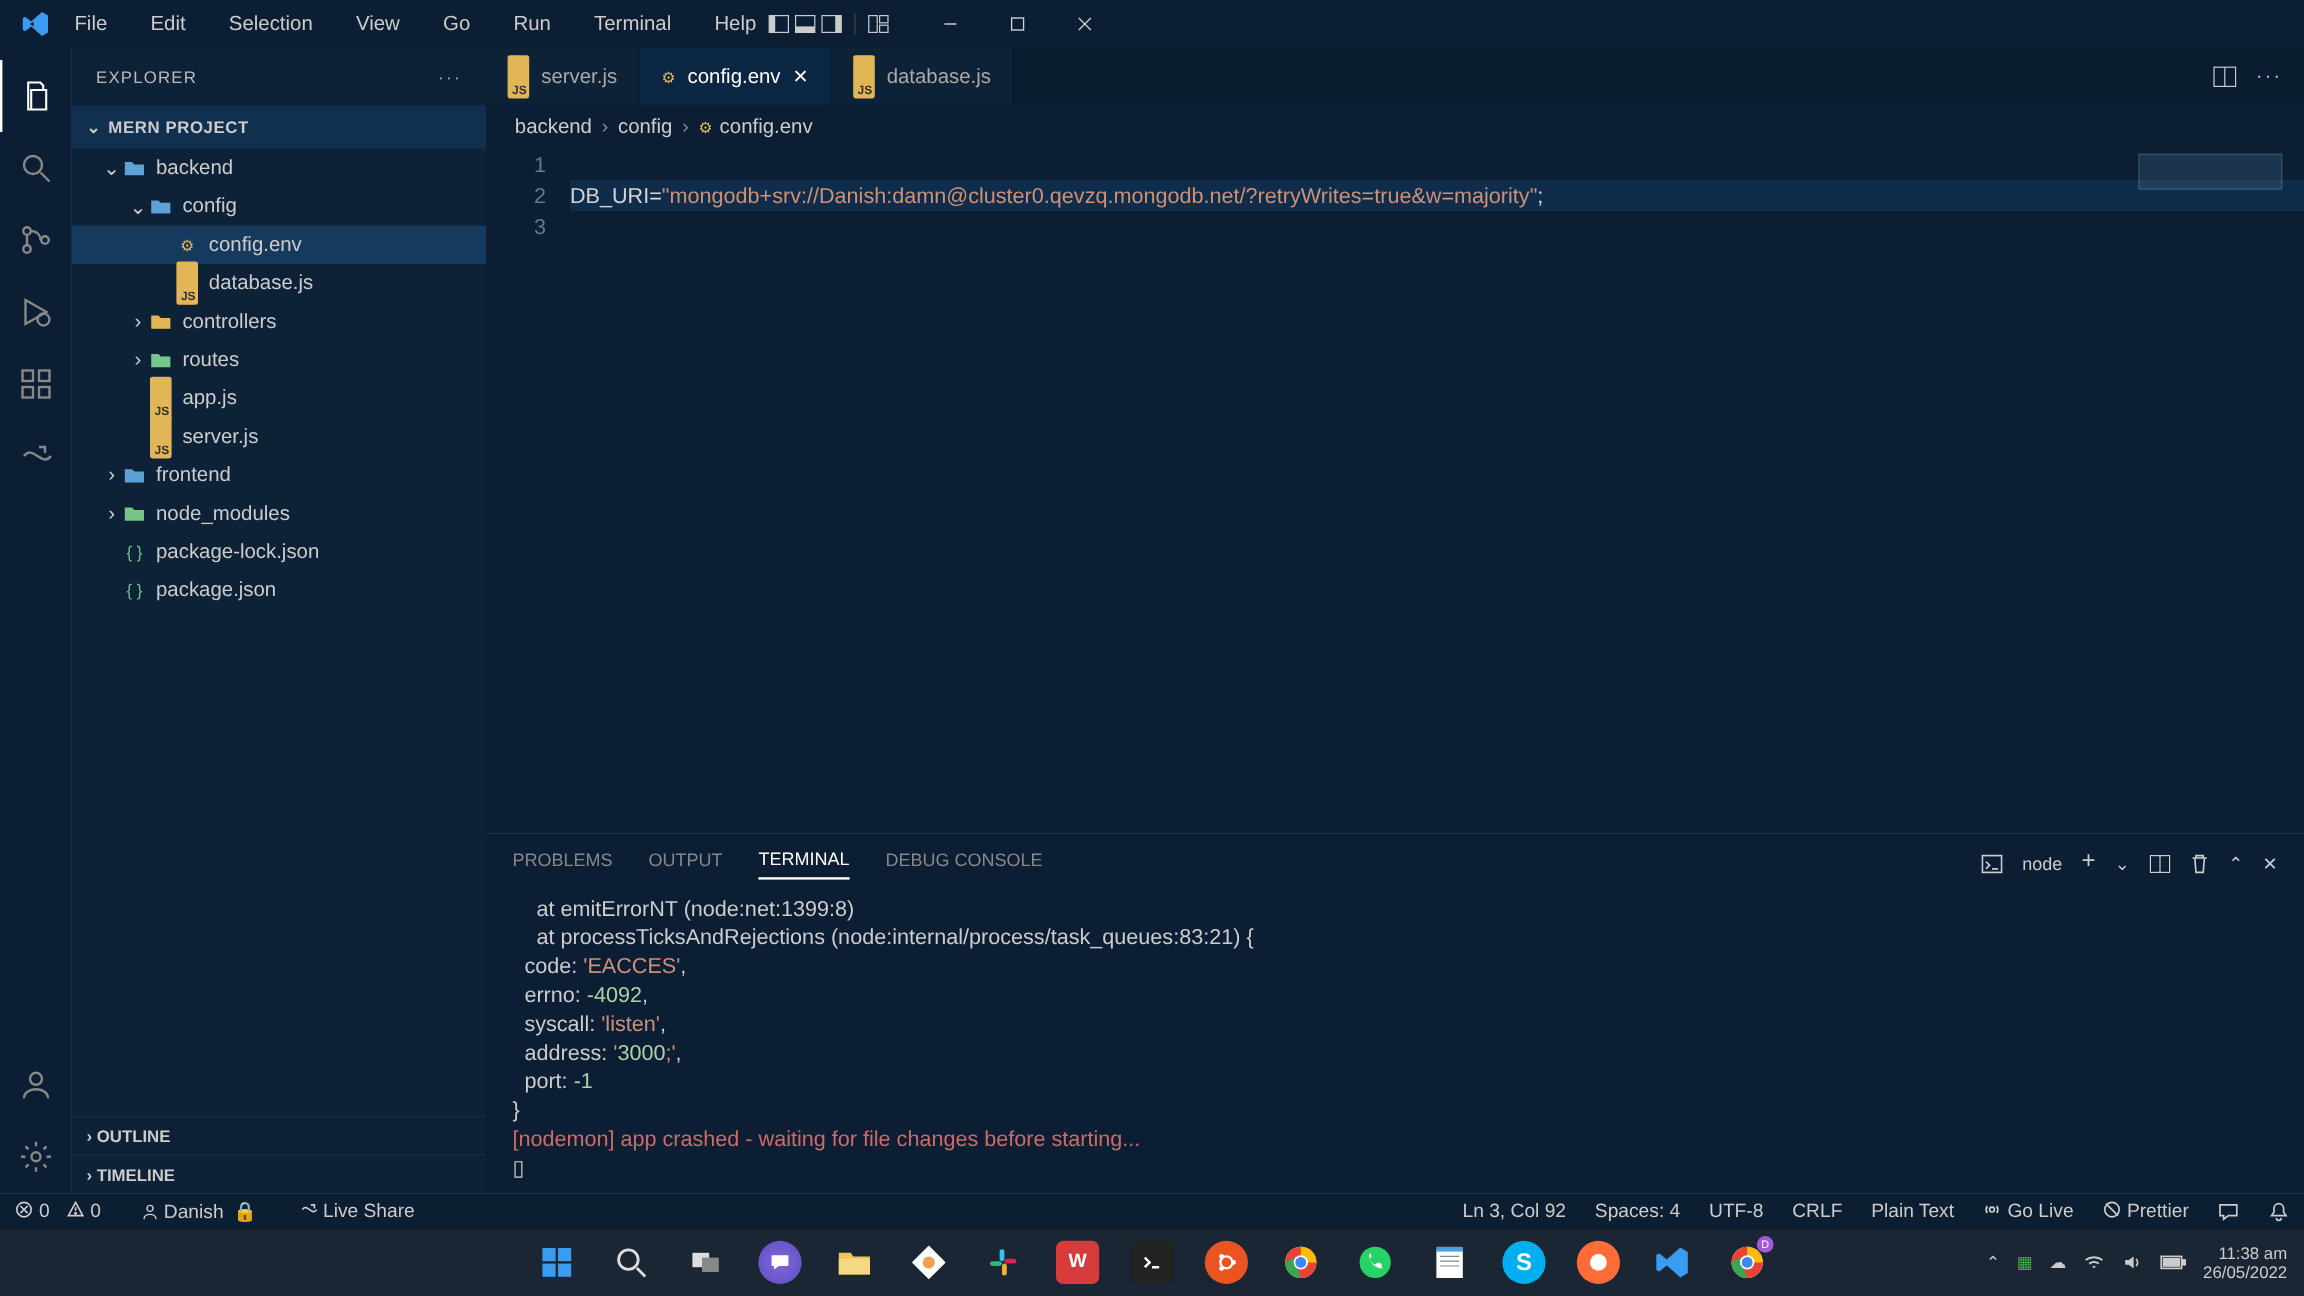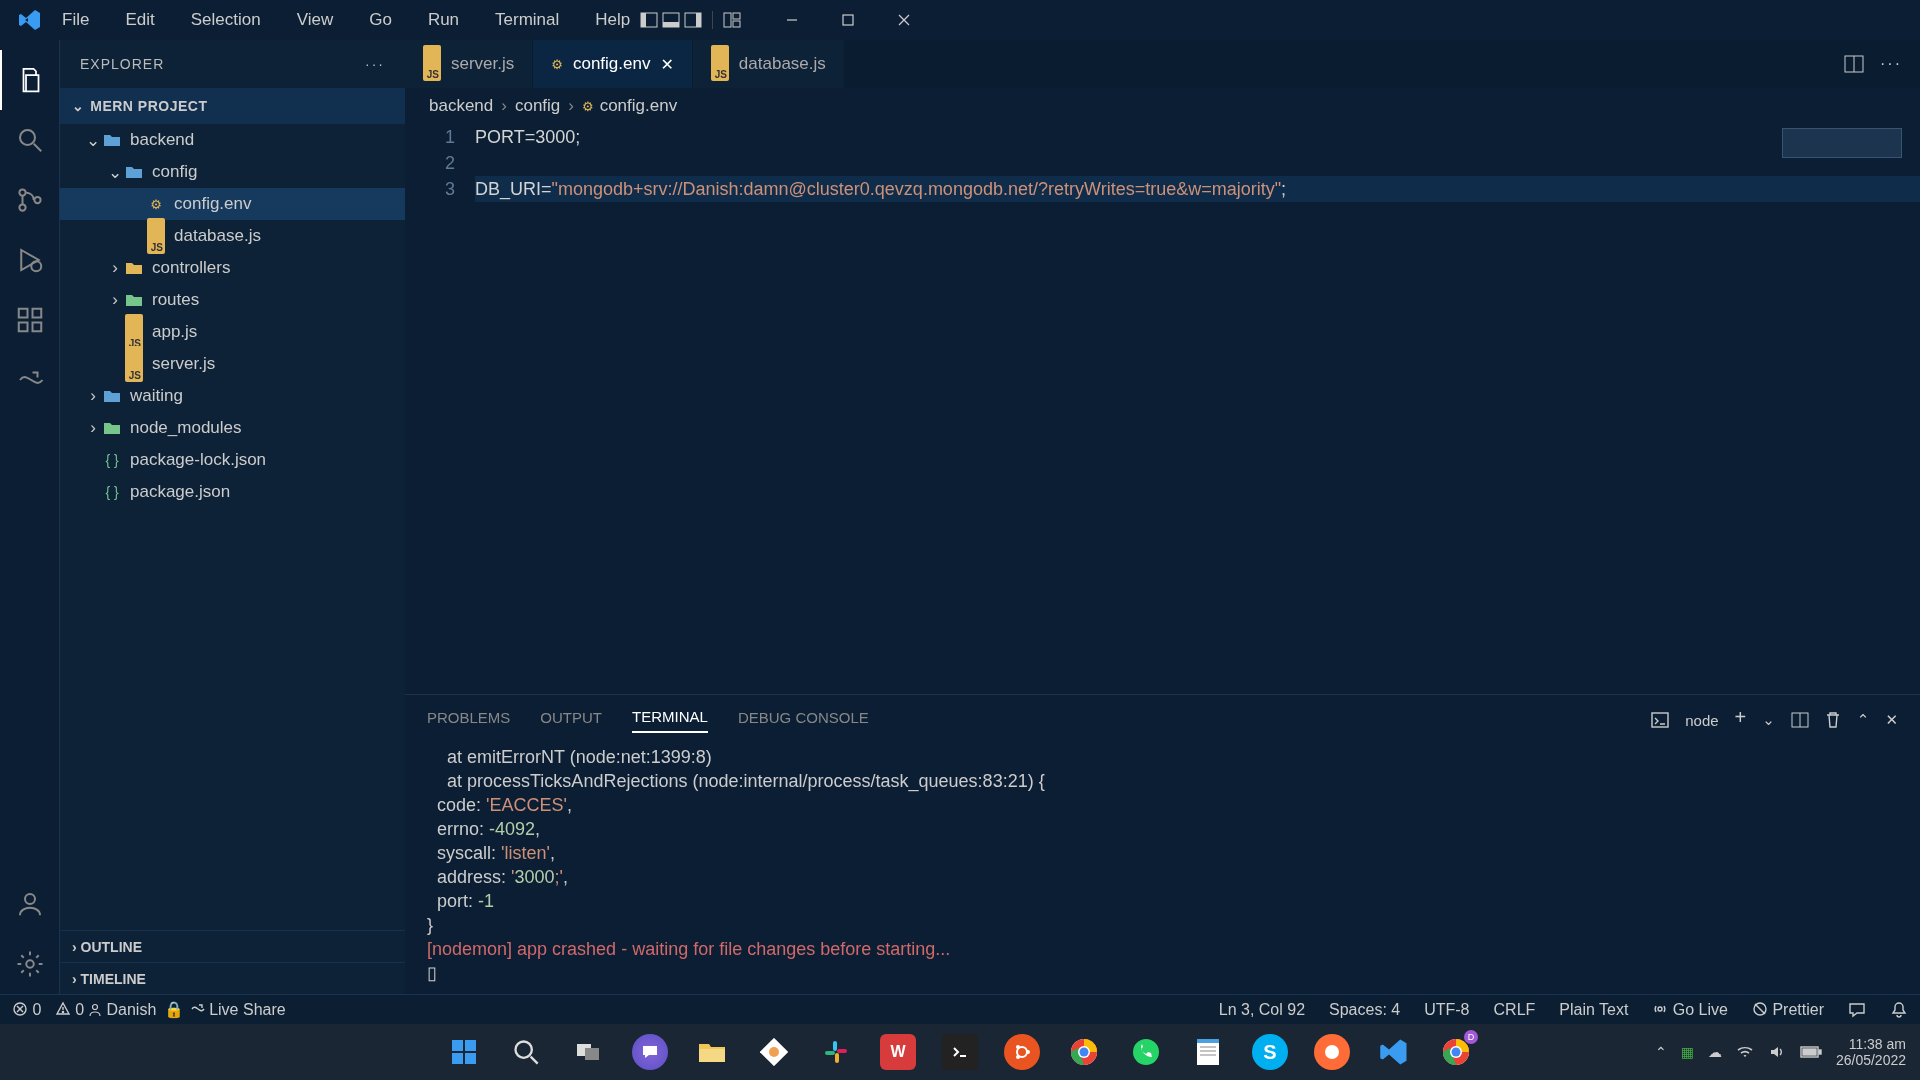--- a/index.html
+++ b/index.html
@@ -356,7 +356,7 @@
           <div style="height: 26px; line-height: 26px;">2</div>
           <div style="height: 26px; line-height: 26px;">3</div>
         </div>
-      <div class="code" id="code"><div class="line"><span style="color:#d4d4d4">PORT=3000;</span></div><div class="line"><span style="color:#d4d4d4"></span></div><div class="line hl"><span style="color:#d4d4d4">DB_URI=<span style="color:#ce9178">"mongodb+srv://Danish:damn@cluster0.qevzq.mongodb.net/?retryWrites=true&amp;w=majority"</span>;</span></div></div>
+      <div class="code" id="code"><div class="line"><span style="color:#d4d4d4"></span></div><div class="line hl"><span style="color:#d4d4d4">DB_URI=<span style="color:#ce9178">"mongodb+srv://Danish:damn@cluster0.qevzq.mongodb.net/?retryWrites=true&amp;w=majority"</span>;</span></div></div>
       <div class="minimap"></div>
     </div>
 

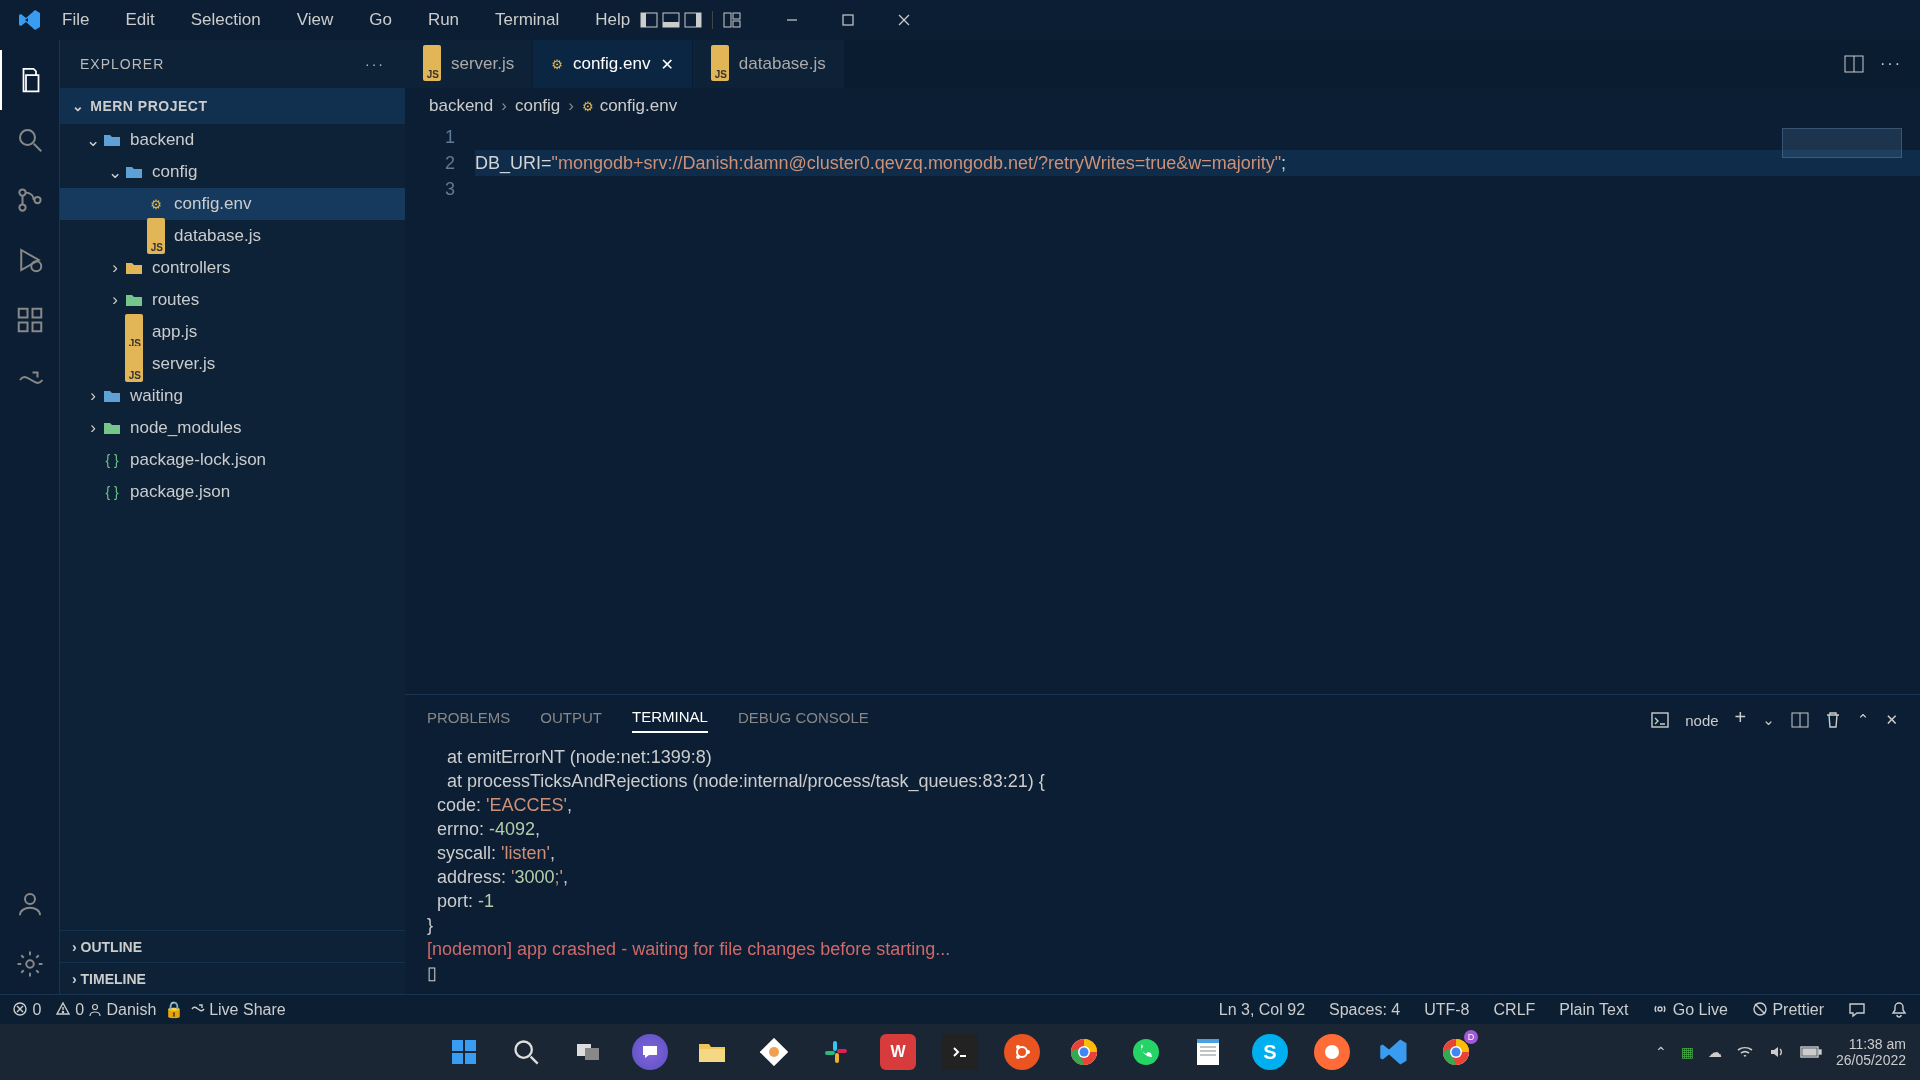--- a/index.html
+++ b/index.html
@@ -285,7 +285,7 @@
               <path d="M1 3h6l2 2h8v9H1z" fill="#5ea1d6"></path>
             </svg>
           </span>
-          <span>waiting</span>
+          <span>frontend</span>
         </div>
         <div class="tree-item" style="padding-left: 24px;">
           <span class="chev">›</span>

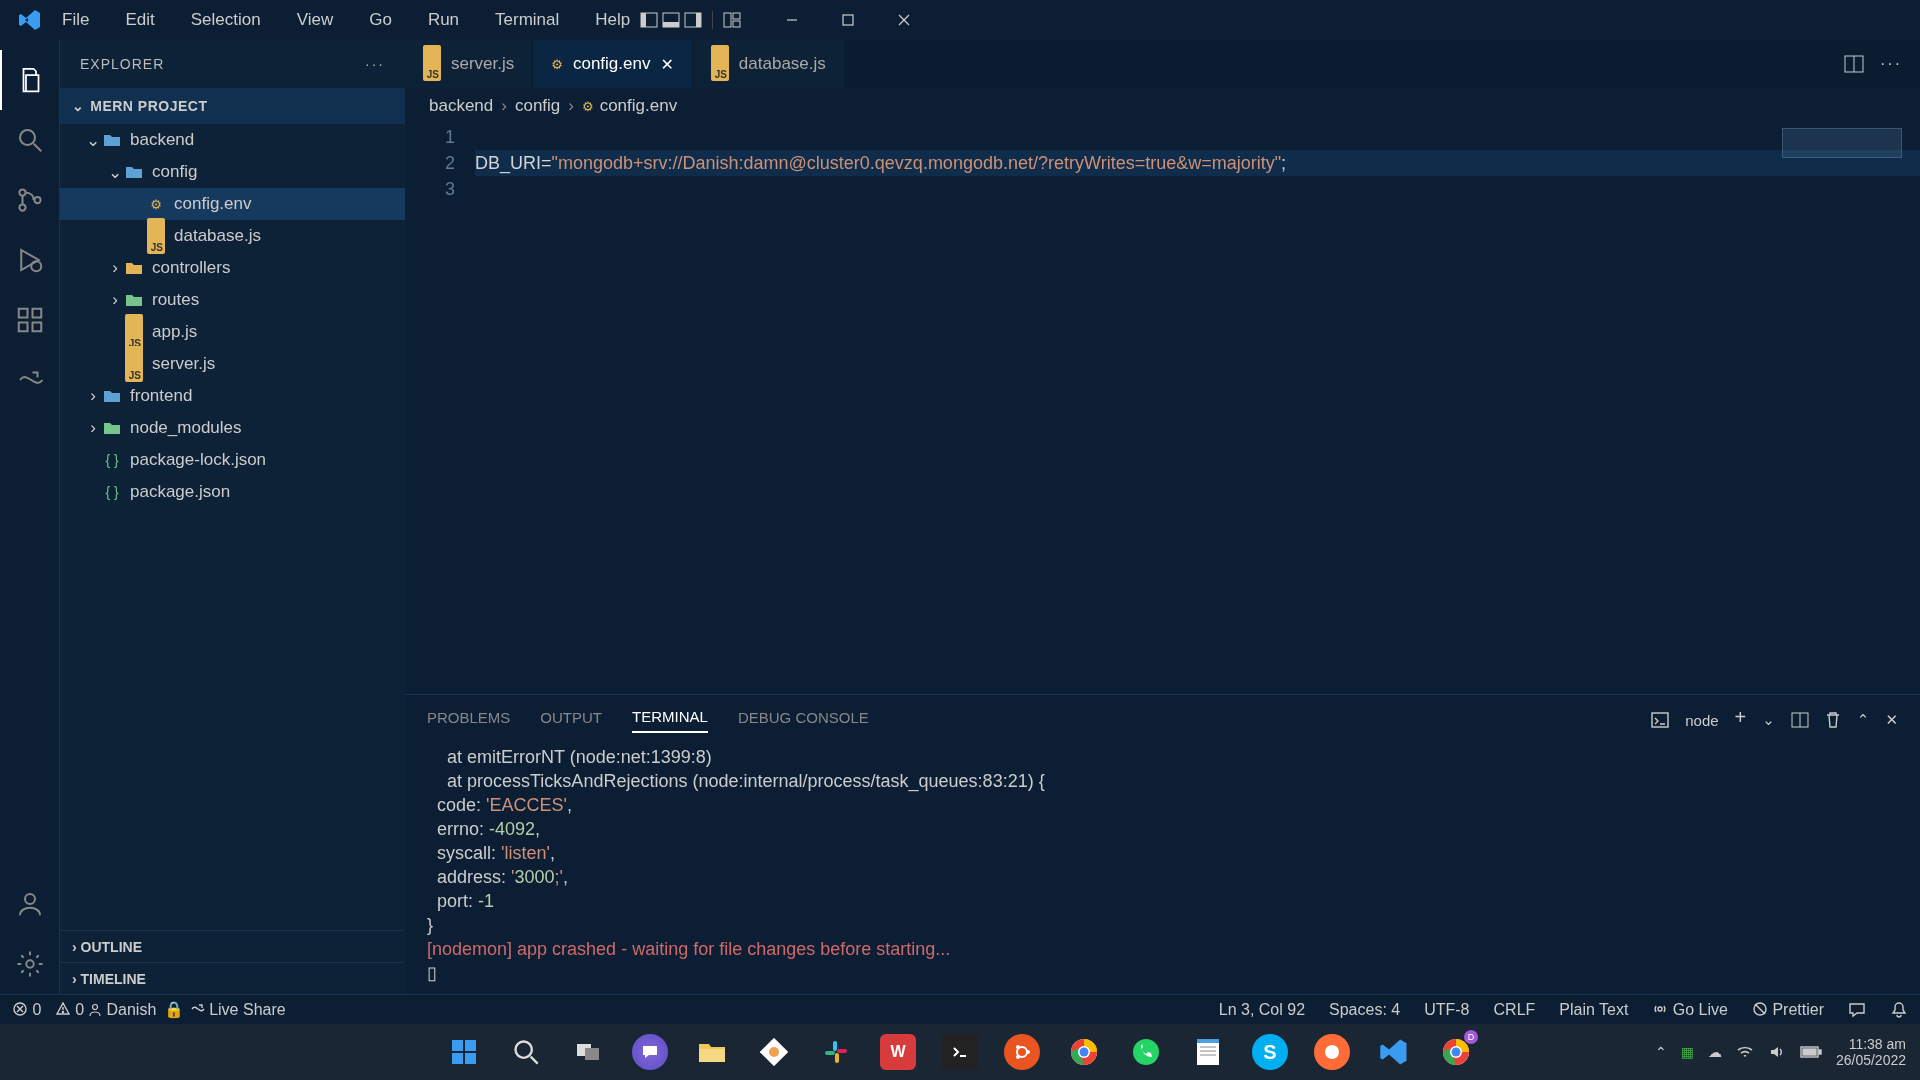--- a/index.html
+++ b/index.html
@@ -64,7 +64,7 @@
 .terminal .red { color: #d16969; }
 
 
-.statusbar { height: 30px; background: #0c1e32; border-top: 1px solid #1a3350; display: flex; align-items: center; padding: 0 12px; font-size: 16px; gap: 4px; color: #ccc; }
+.statusbar { height: 30px; background: #0c1e32; border-top: 1px solid #1a3350; display: flex; align-items: center; padding: 0 12px; font-size: 16px; gap: 34px; color: #ccc; }
 .statusbar .right { margin-left: auto; display: flex; gap: 24px; align-items: center; }
 
 

